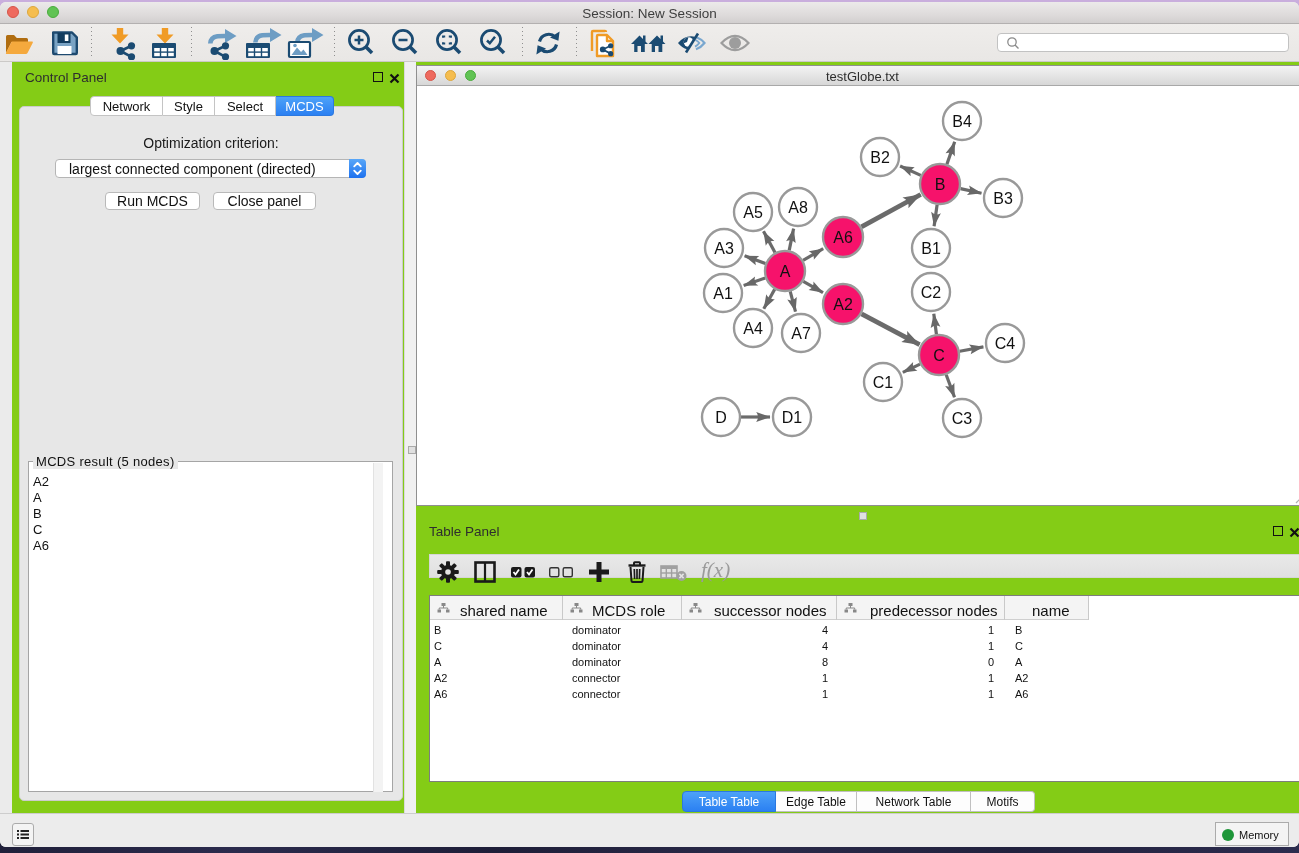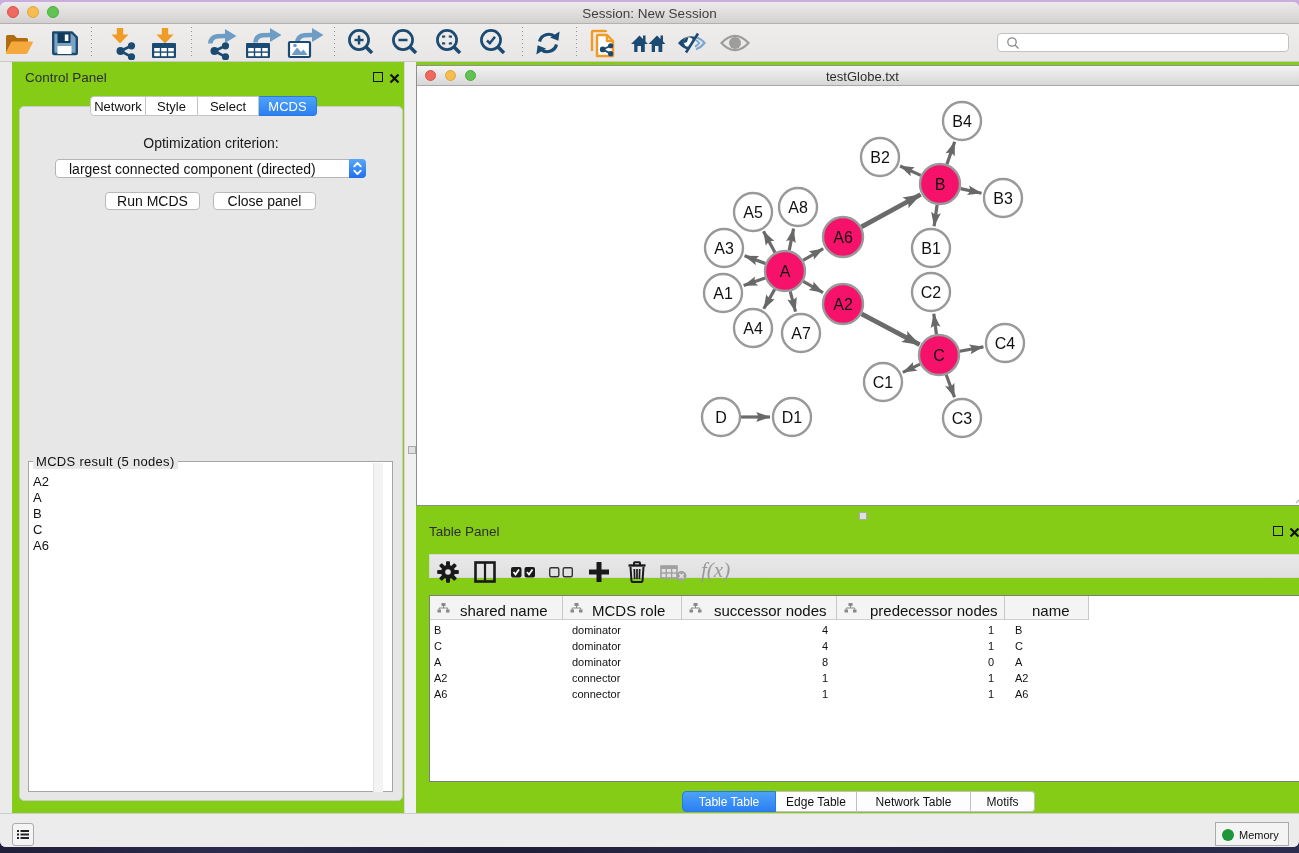--- a/index.html
+++ b/index.html
@@ -255,7 +255,7 @@
         </svg></div>
     <div id="cp-body"></div>
     <div id="cp-tabs">
-      <div class="seg first" style="width:56px">Network</div>
+      <div class="seg first" style="width:73px">Network</div>
       <div class="seg" style="width:52px">Style</div>
       <div class="seg" style="width:61px">Select</div>
       <div class="seg last sel" style="width:58px">MCDS</div>

